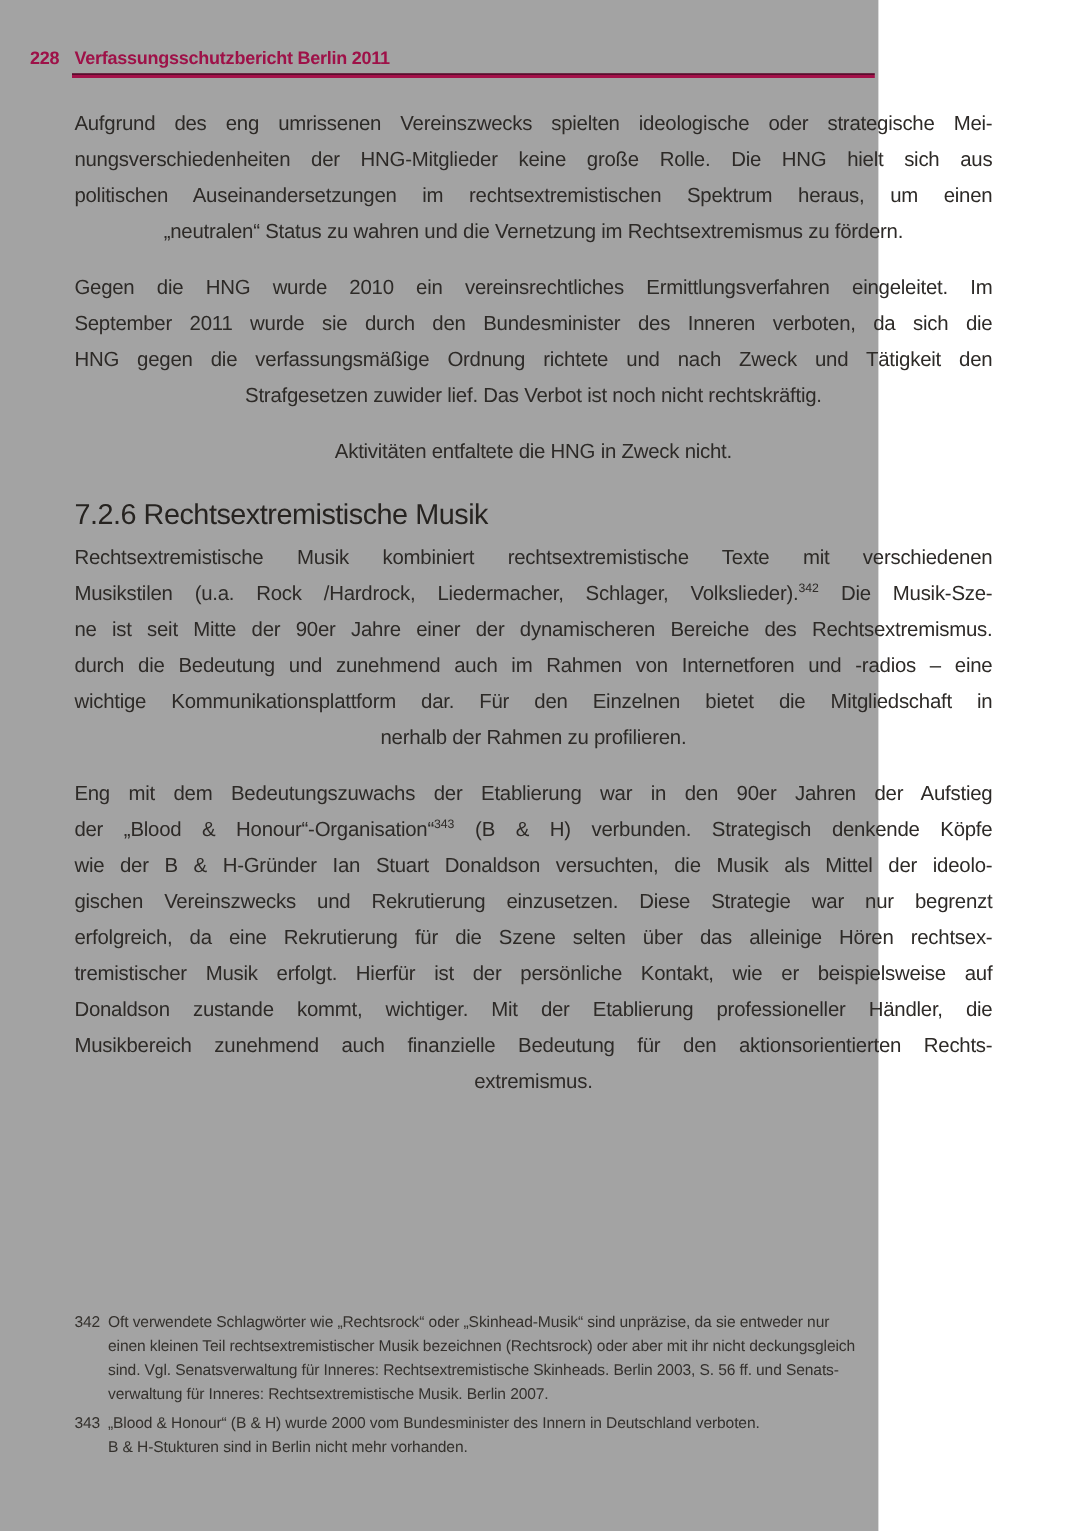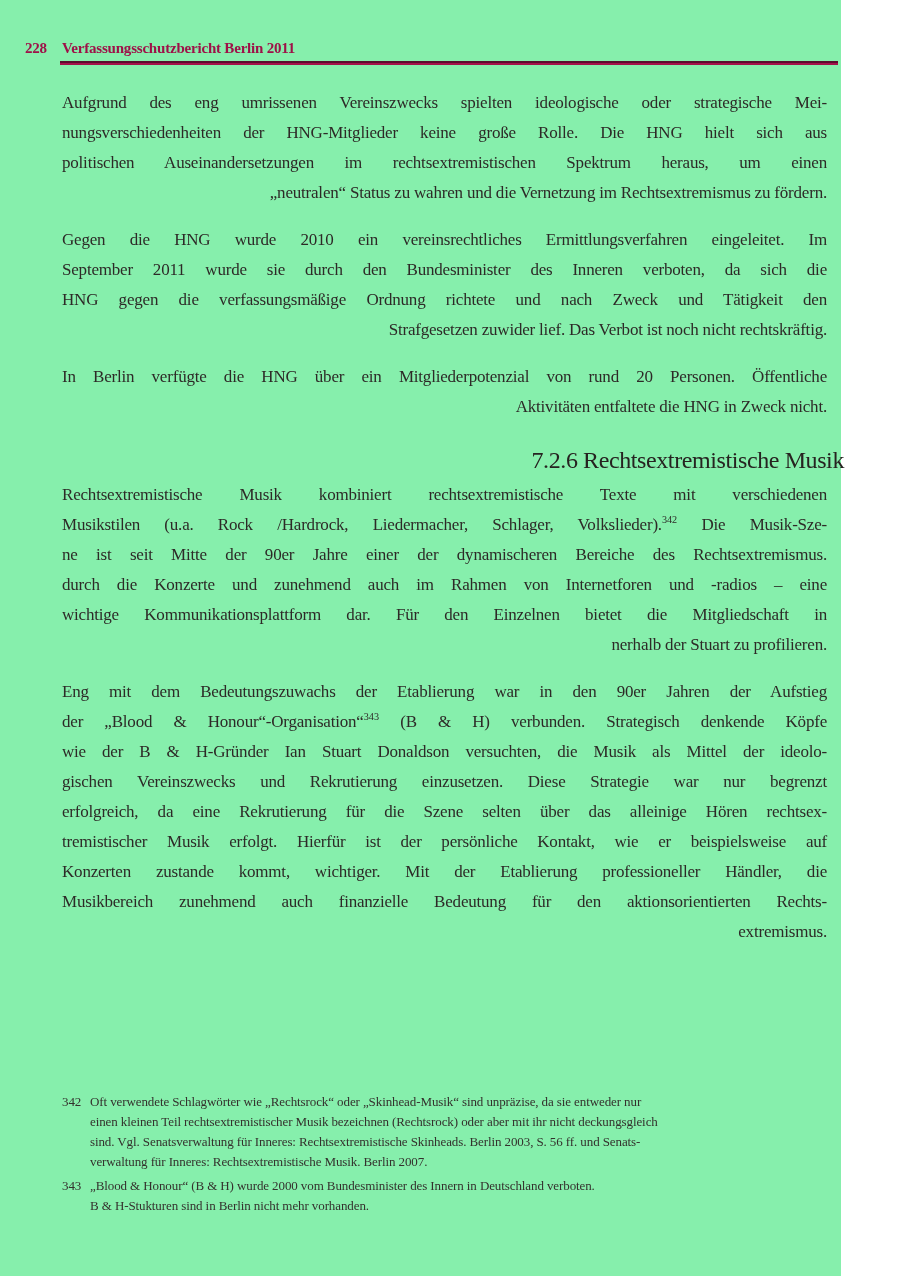--- a/index.html
+++ b/index.html
@@ -10,11 +10,10 @@
   }
   .page {
     position: relative;
-    width: 841px; height: 1276px;
-    background: #86efac;
+    width: 732px; height: 1276px;
+    background: #a3a3a3;
     color: #2d2a27;
     box-sizing: border-box;
-    font-family: Liberation Serif, serif;
   }
   
   .hdr {

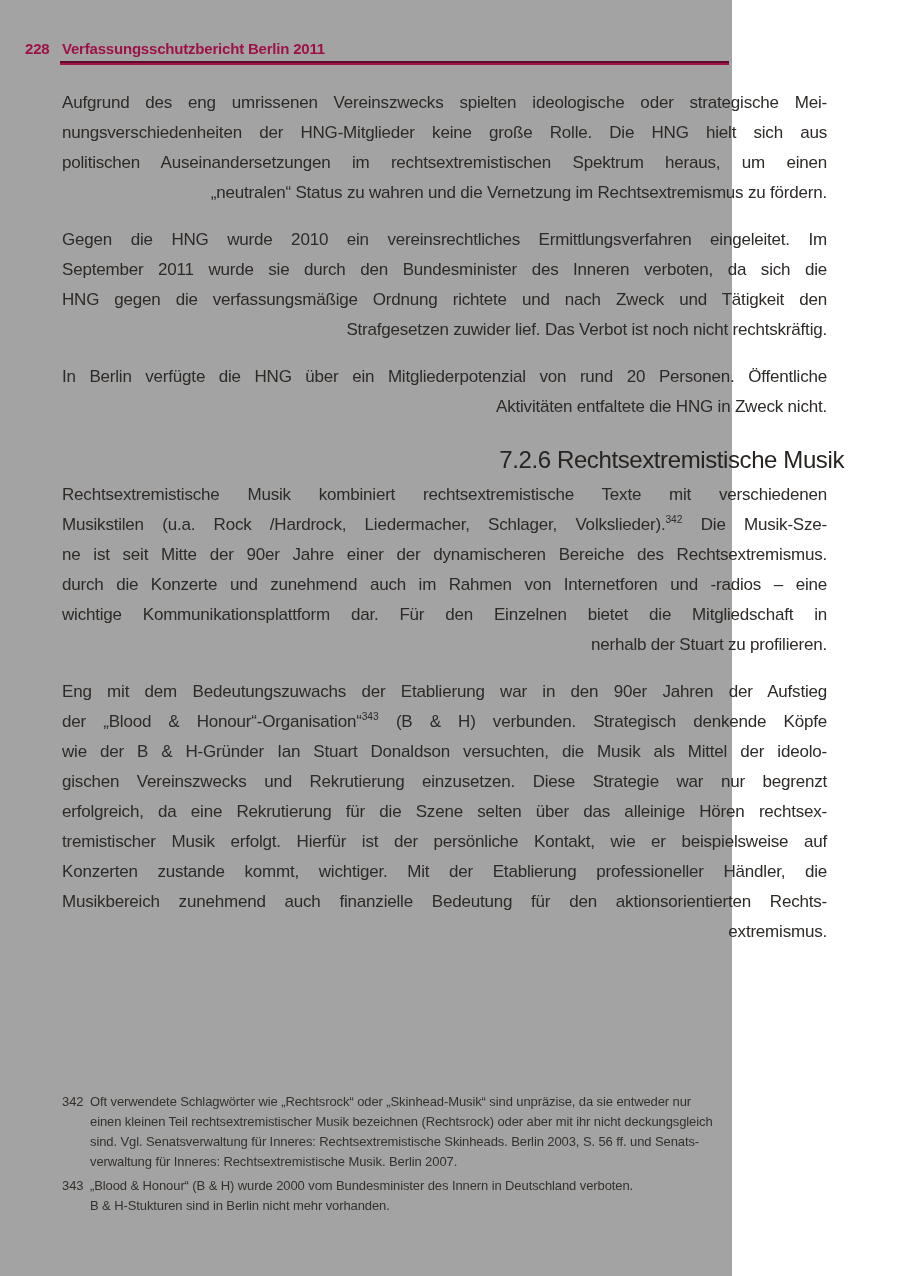--- a/index.html
+++ b/index.html
@@ -45,7 +45,7 @@
     letter-spacing: -0.2px;
   }
   .para .line { text-align: justify; text-align-last: justify; }
-  .para .line.last { text-align: right; text-align-last: auto; }
+  .para .line.last { text-align: center; text-align-last: auto; }
   .heading {
     margin: 22px 0 4px 0;
     font-size: 24px;

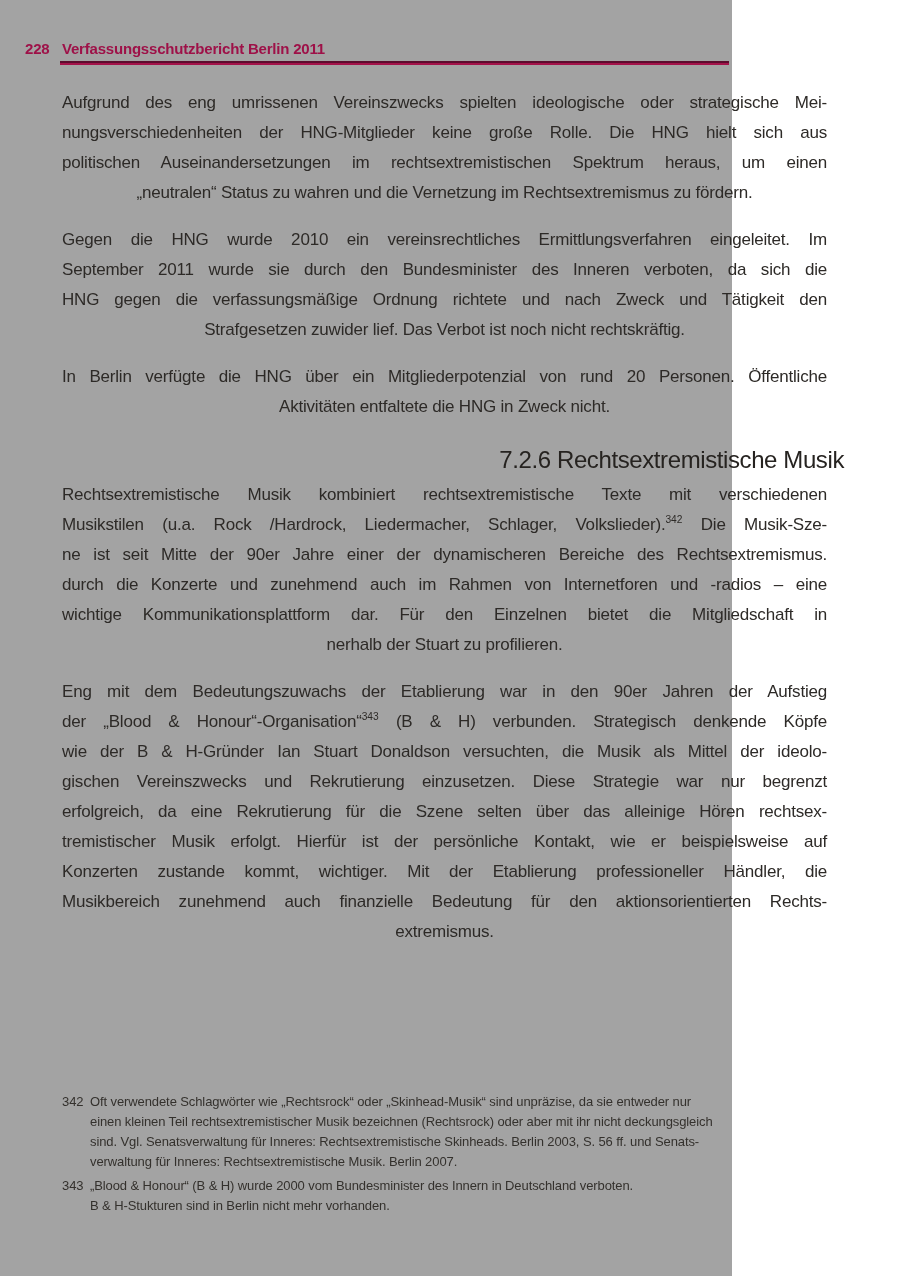--- a/index.html
+++ b/index.html
@@ -100,7 +100,6 @@
         <div class="line last">Strafgesetzen zuwider lief. Das Verbot ist noch nicht rechtskräftig.</div>
       </div>
       <div class="para">
-        <div class="line">In Berlin verfügte die HNG über ein Mitgliederpotenzial von rund 20 Personen. Öffentliche</div>
         <div class="line last">Aktivitäten entfaltete die HNG in Zweck nicht.</div>
       </div>
       <h2 class="heading">7.2.6 Rechtsextremistische Musik</h2>

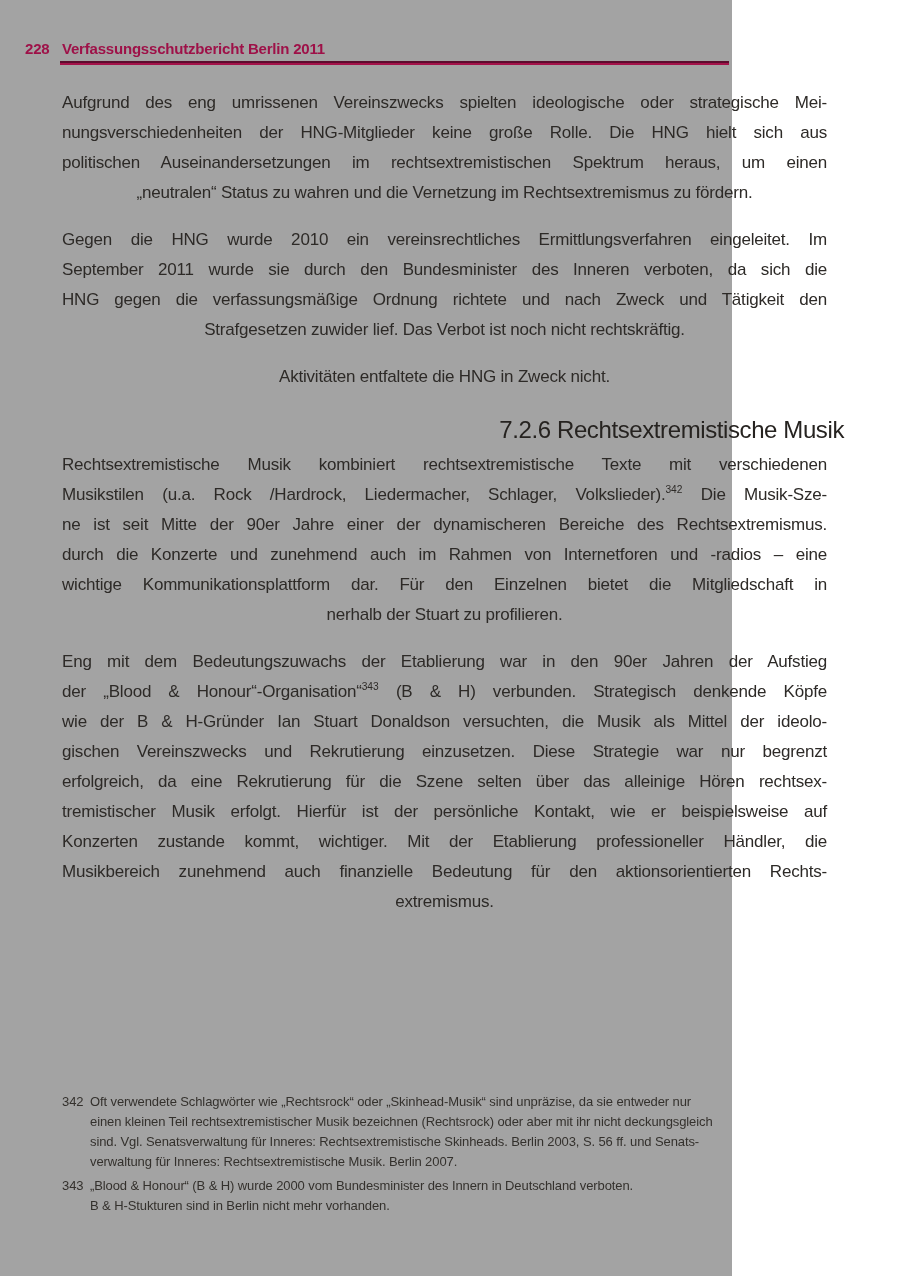--- a/index.html
+++ b/index.html
@@ -53,7 +53,6 @@
     font-weight: normal;
     letter-spacing: -0.4px;
     color: #262320;
-    text-align: right;
   }
   sup.fn-ref {
     font-size: 60%;

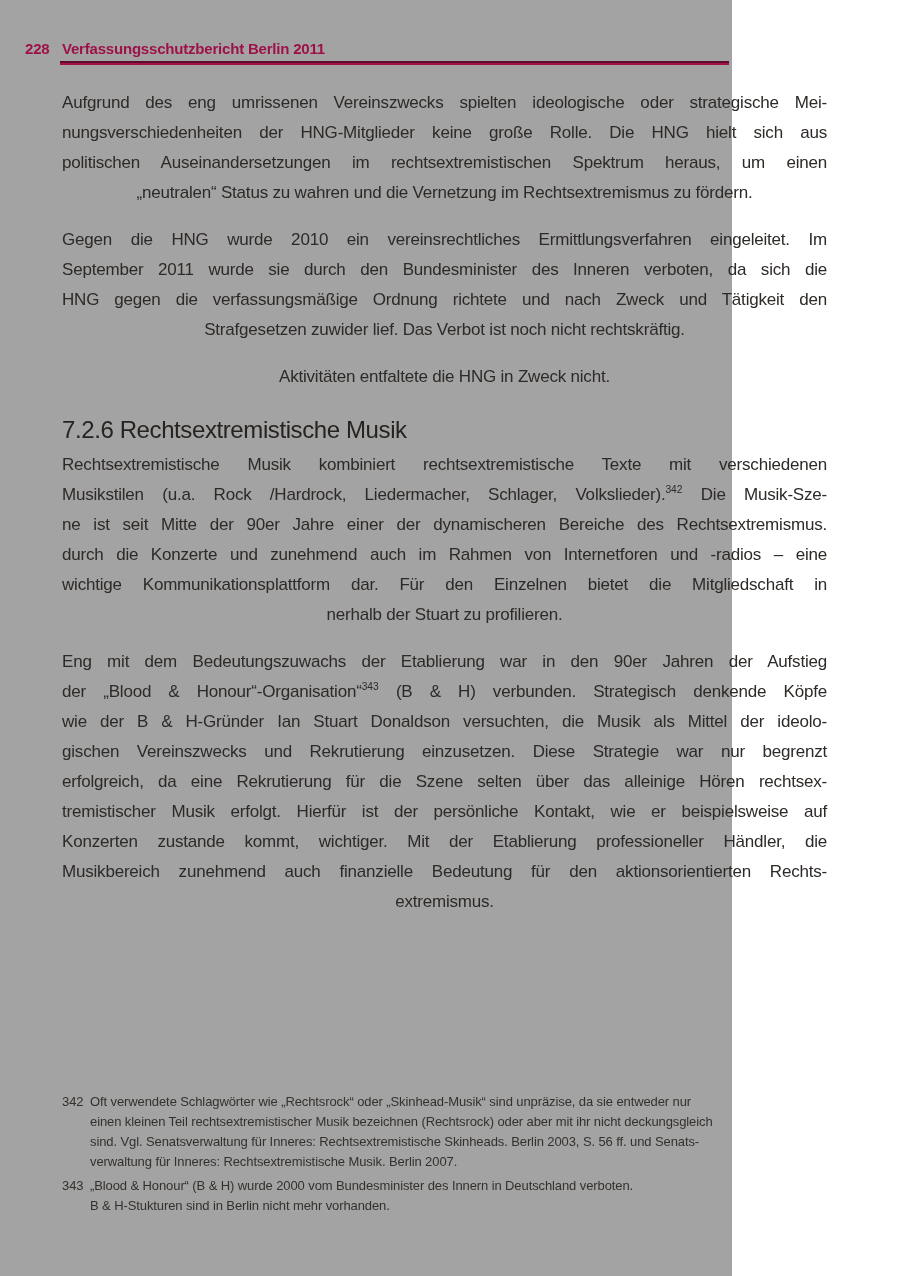--- a/index.html
+++ b/index.html
@@ -106,7 +106,7 @@
         <div class="line">Rechtsextremistische Musik kombiniert rechtsextremistische Texte mit verschiedenen</div>
         <div class="line">Musikstilen (u.a. Rock /Hardrock, Liedermacher, Schlager, Volkslieder).<sup class="fn-ref">342</sup> Die Musik-Sze-</div>
         <div class="line">ne ist seit Mitte der 90er Jahre einer der dynamischeren Bereiche des Rechtsextremismus.</div>
-        <div class="line">durch die Konzerte und zunehmend auch im Rahmen von Internetforen und -radios – eine</div>
+        <div class="line">durch die Bedeutung und zunehmend auch im Rahmen von Internetforen und -radios – eine</div>
         <div class="line">wichtige Kommunikationsplattform dar. Für den Einzelnen bietet die Mitgliedschaft in</div>
         <div class="line last">nerhalb der Stuart zu profilieren.</div>
       </div>

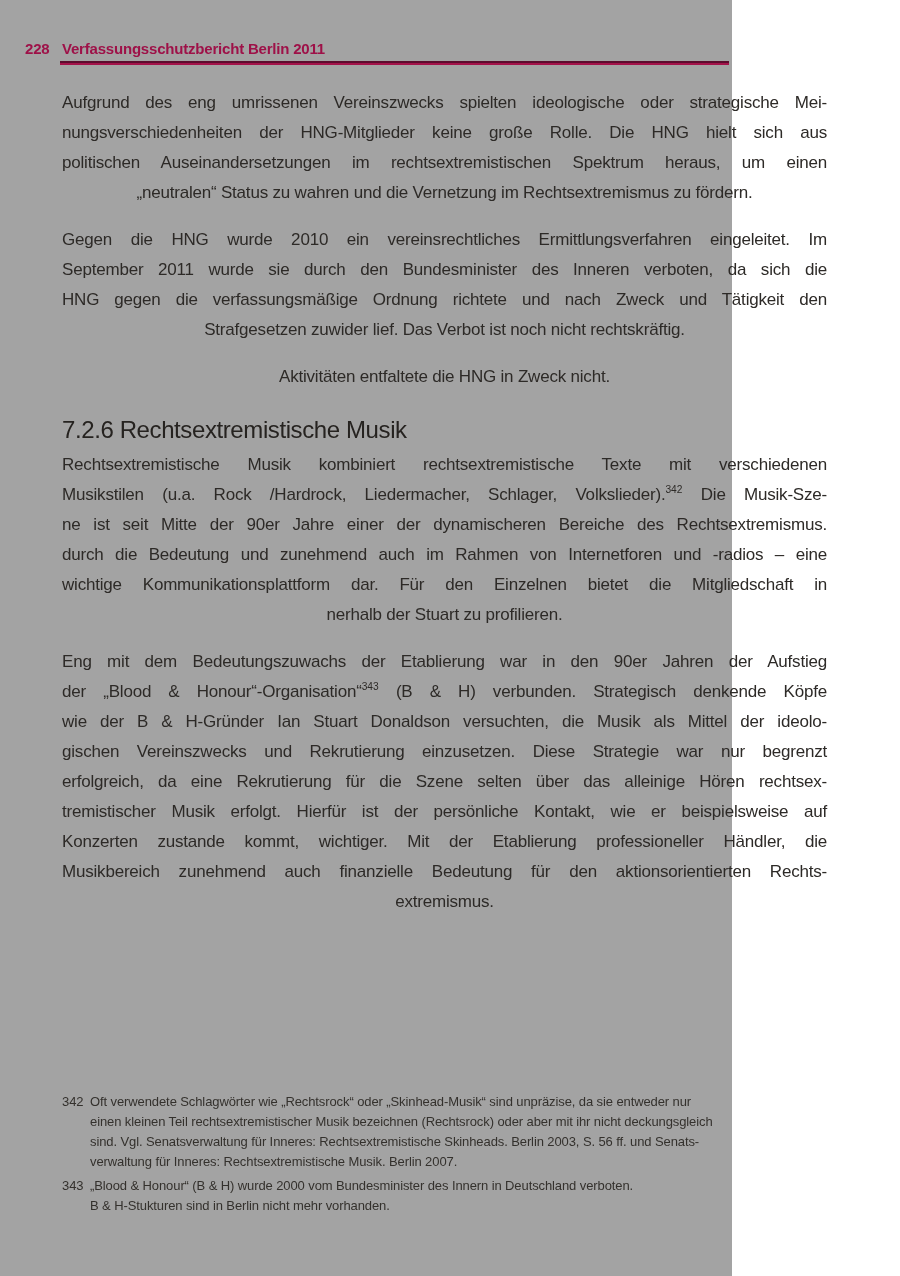--- a/index.html
+++ b/index.html
@@ -108,7 +108,7 @@
         <div class="line">ne ist seit Mitte der 90er Jahre einer der dynamischeren Bereiche des Rechtsextremismus.</div>
         <div class="line">durch die Bedeutung und zunehmend auch im Rahmen von Internetforen und -radios – eine</div>
         <div class="line">wichtige Kommunikationsplattform dar. Für den Einzelnen bietet die Mitgliedschaft in</div>
-        <div class="line last">nerhalb der Stuart zu profilieren.</div>
+        <div class="line last">nerhalb der Rahmen zu profilieren.</div>
       </div>
       <div class="para">
         <div class="line">Eng mit dem Bedeutungszuwachs der Etablierung war in den 90er Jahren der Aufstieg</div>

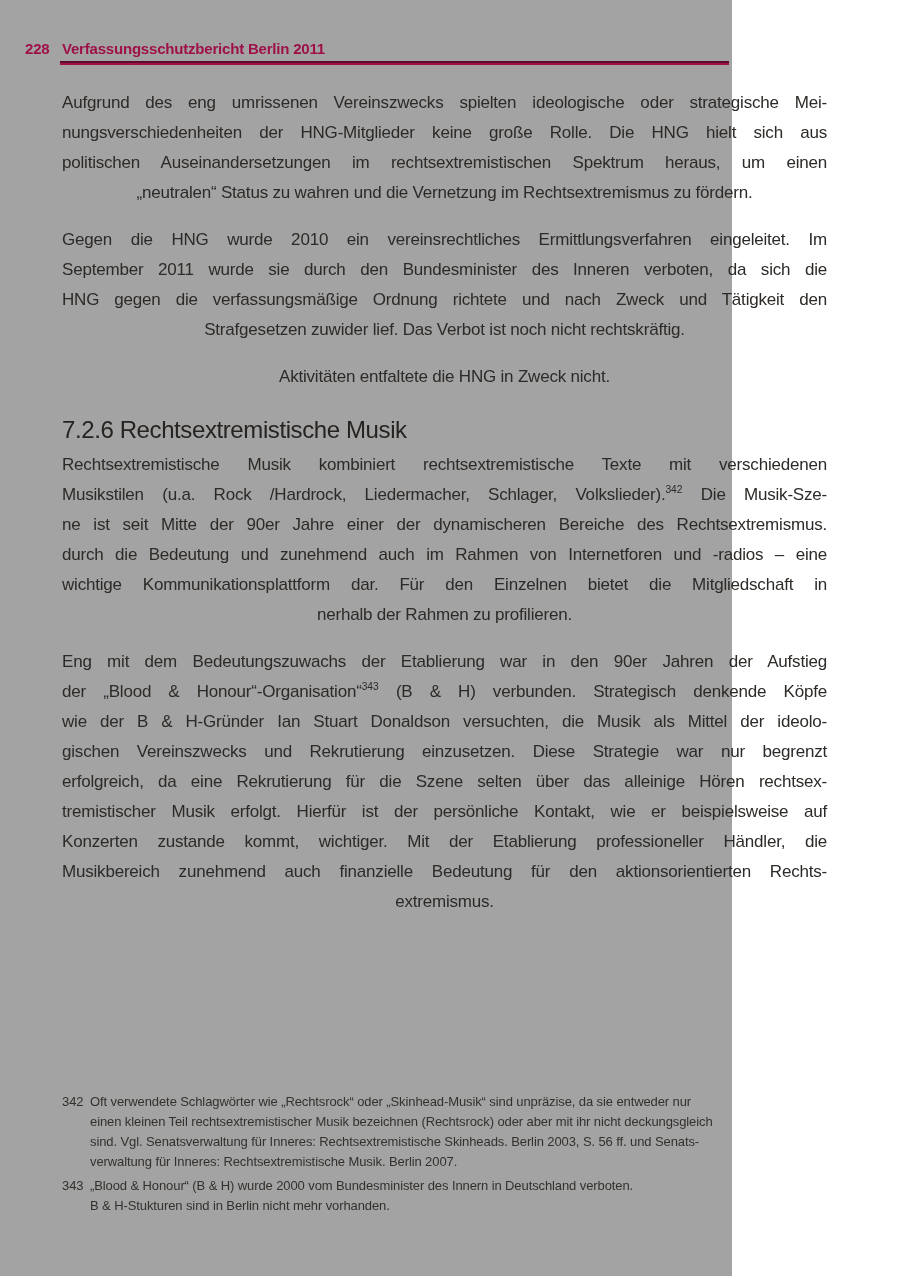--- a/index.html
+++ b/index.html
@@ -117,7 +117,7 @@
         <div class="line">gischen Vereinszwecks und Rekrutierung einzusetzen. Diese Strategie war nur begrenzt</div>
         <div class="line">erfolgreich, da eine Rekrutierung für die Szene selten über das alleinige Hören rechtsex-</div>
         <div class="line">tremistischer Musik erfolgt. Hierfür ist der persönliche Kontakt, wie er beispielsweise auf</div>
-        <div class="line">Konzerten zustande kommt, wichtiger. Mit der Etablierung professioneller Händler, die</div>
+        <div class="line">Donaldson zustande kommt, wichtiger. Mit der Etablierung professioneller Händler, die</div>
         <div class="line">Musikbereich zunehmend auch finanzielle Bedeutung für den aktionsorientierten Rechts-</div>
         <div class="line last">extremismus.</div>
       </div>

